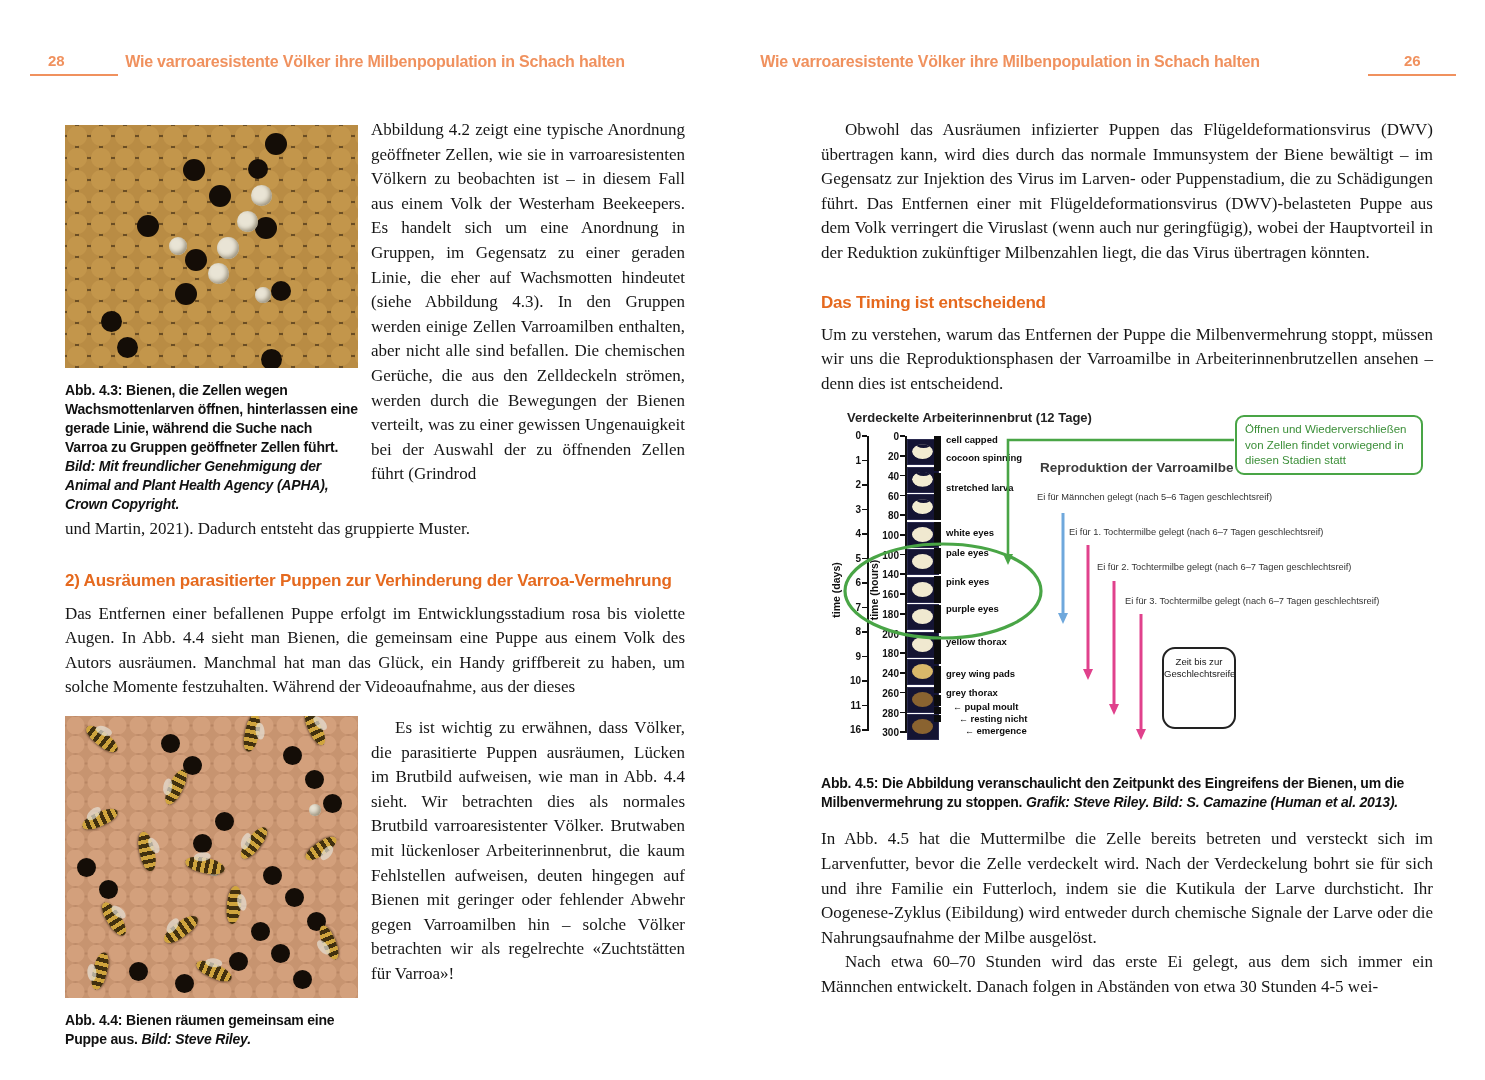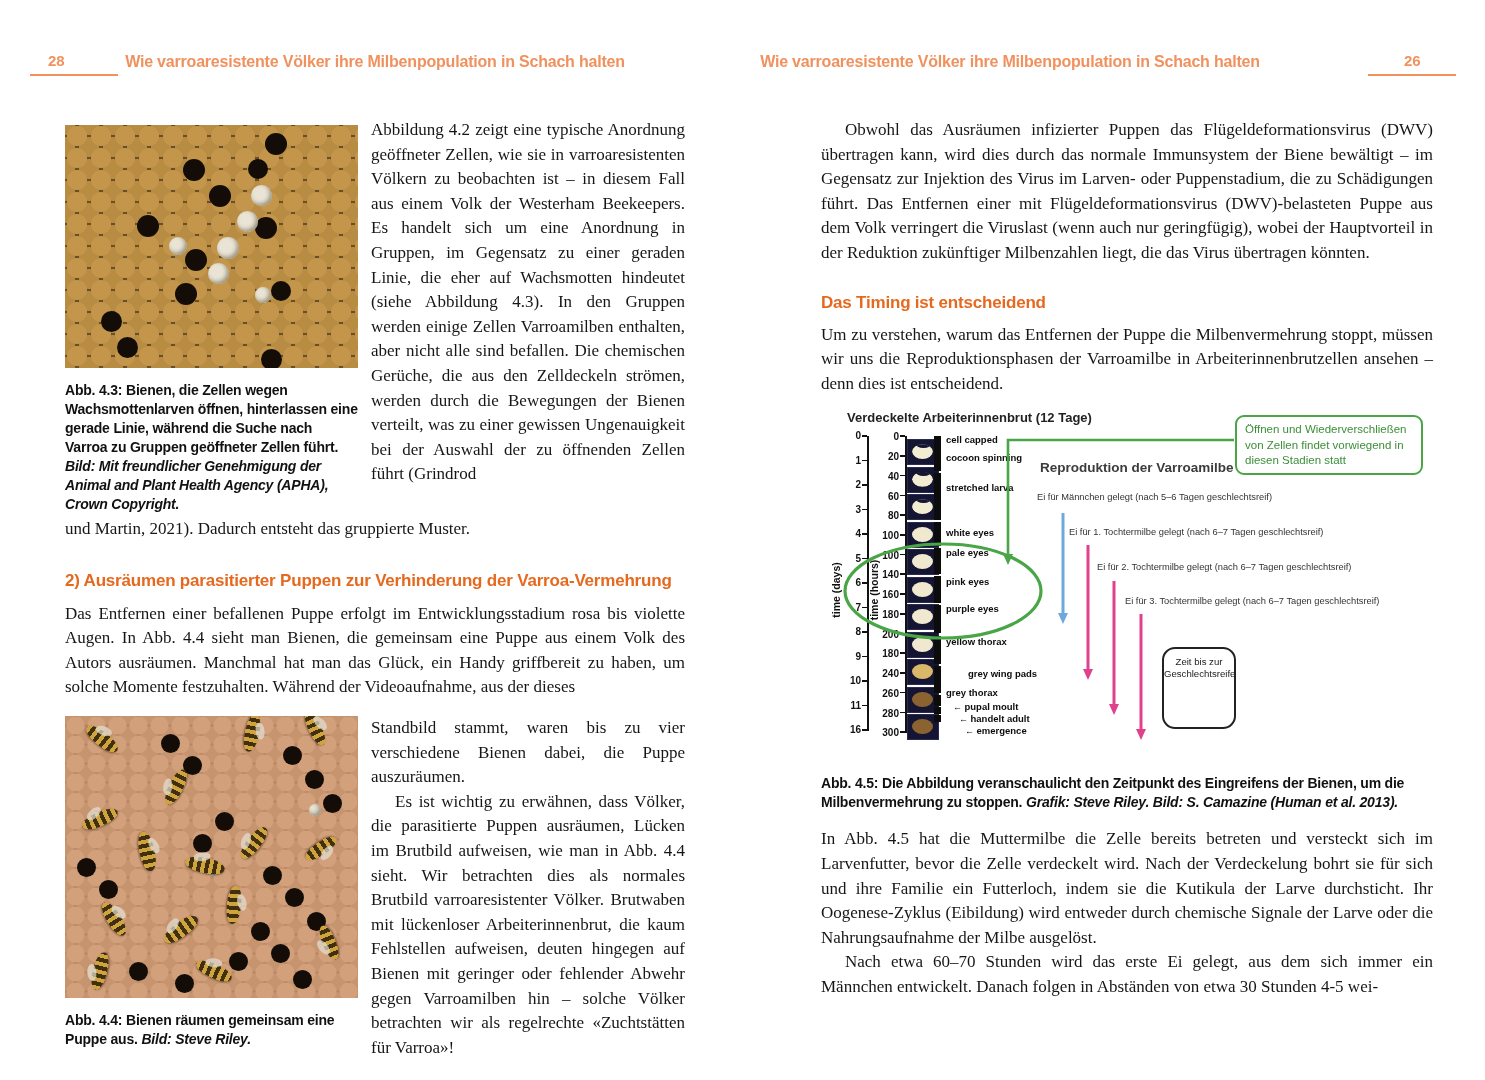--- a/index.html
+++ b/index.html
@@ -300,7 +300,7 @@
         <div class="stagelab" style="left:125px;top:166px;">pink eyes</div>
         <div class="stagelab" style="left:125px;top:193px;">purple eyes</div>
         <div class="stagelab" style="left:125px;top:226px;">yellow thorax</div>
-        <div class="stagelab" style="left:125px;top:258px;margin-left:22px;">grey wing pads</div>
+        <div class="stagelab" style="left:125px;top:258px;">grey wing pads</div>
         <div class="stagelab" style="left:125px;top:277px;">grey thorax</div>
         <div class="stagelab stage-arrow" style="left:132px;top:291px;">pupal moult</div>
         <div class="stagelab stage-arrow" style="left:138px;top:303px;">handelt adult</div>

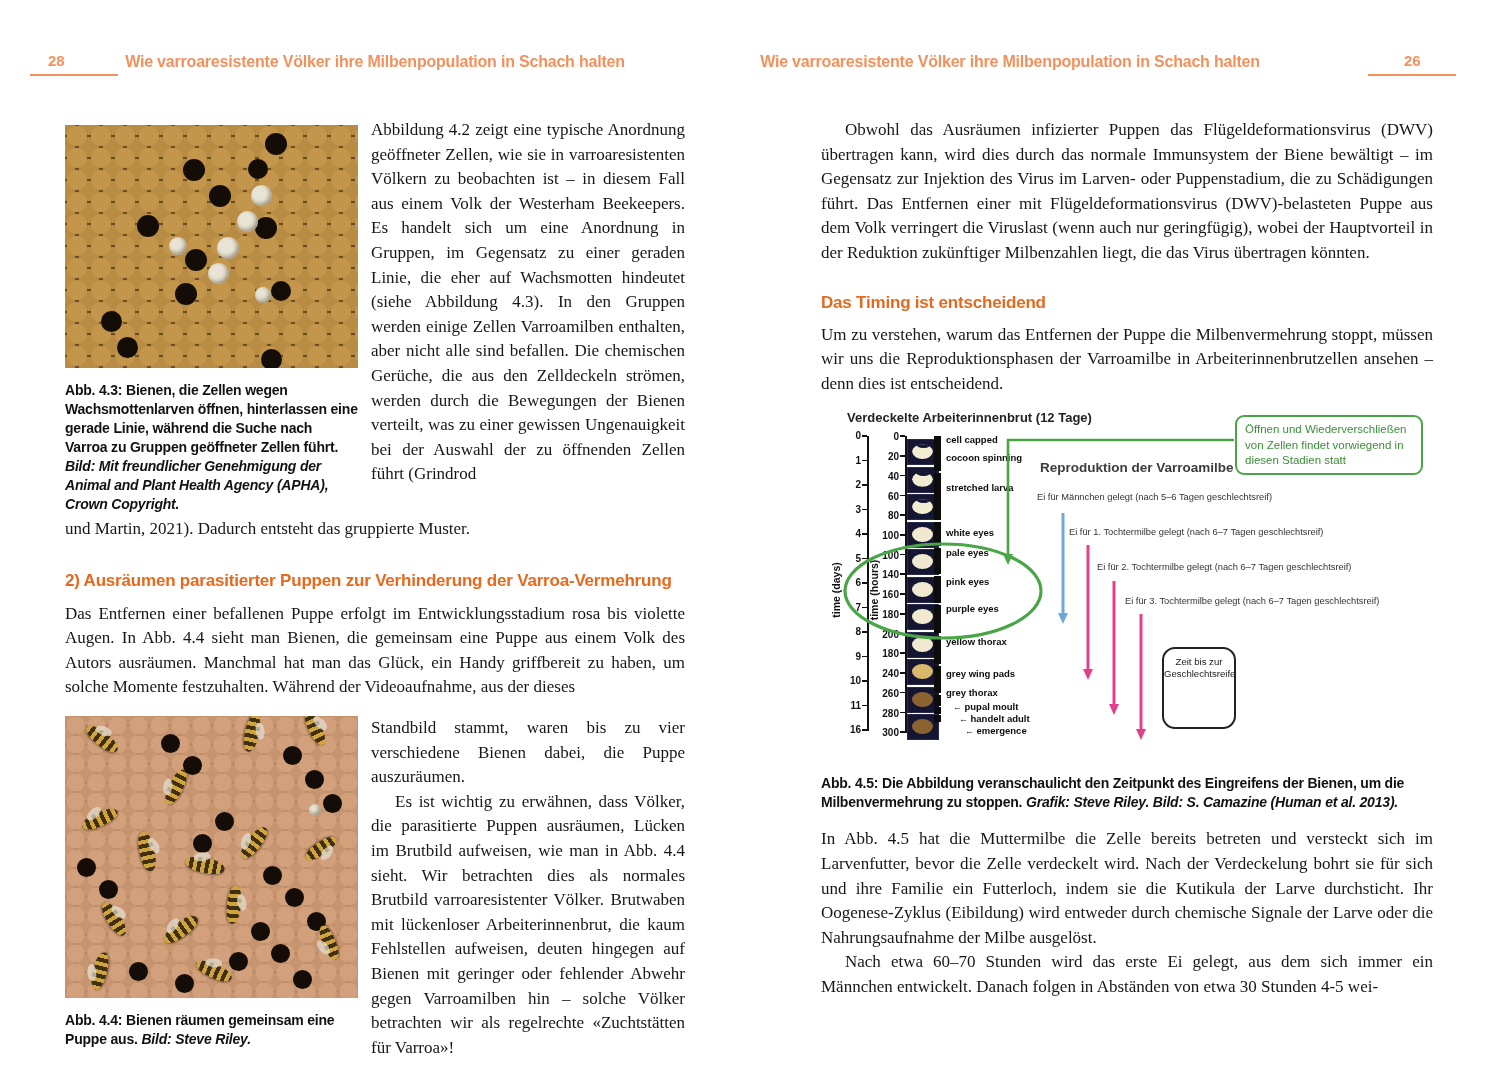--- a/index.html
+++ b/index.html
@@ -163,7 +163,6 @@
       <p class="caption" style="margin-top:13px;width:293px;"><b>Abb. 4.4:</b><span> Bienen räumen gemeinsam eine Puppe aus. </span><i>Bild: Steve Riley.</i></p>
     </div>
     <div class="textcol bodytext">
-      <p>Standbild stammt, waren bis zu vier verschiedene Bienen dabei, die Puppe auszuräumen.</p>
       <p class="indent">Es ist wichtig zu erwähnen, dass Völker, die parasitierte Puppen ausräumen, Lücken im Brutbild aufweisen, wie man in Abb. 4.4 sieht. Wir betrachten dies als normales Brutbild varroaresistenter Völker. Brutwaben mit lückenloser Arbeiterinnenbrut, die kaum Fehlstellen aufweisen, deuten hingegen auf Bienen mit geringer oder fehlender Abwehr gegen Varroamilben hin – solche Völker betrachten wir als regelrechte «Zuchtstätten für Varroa»!</p>
     </div>
   </div>

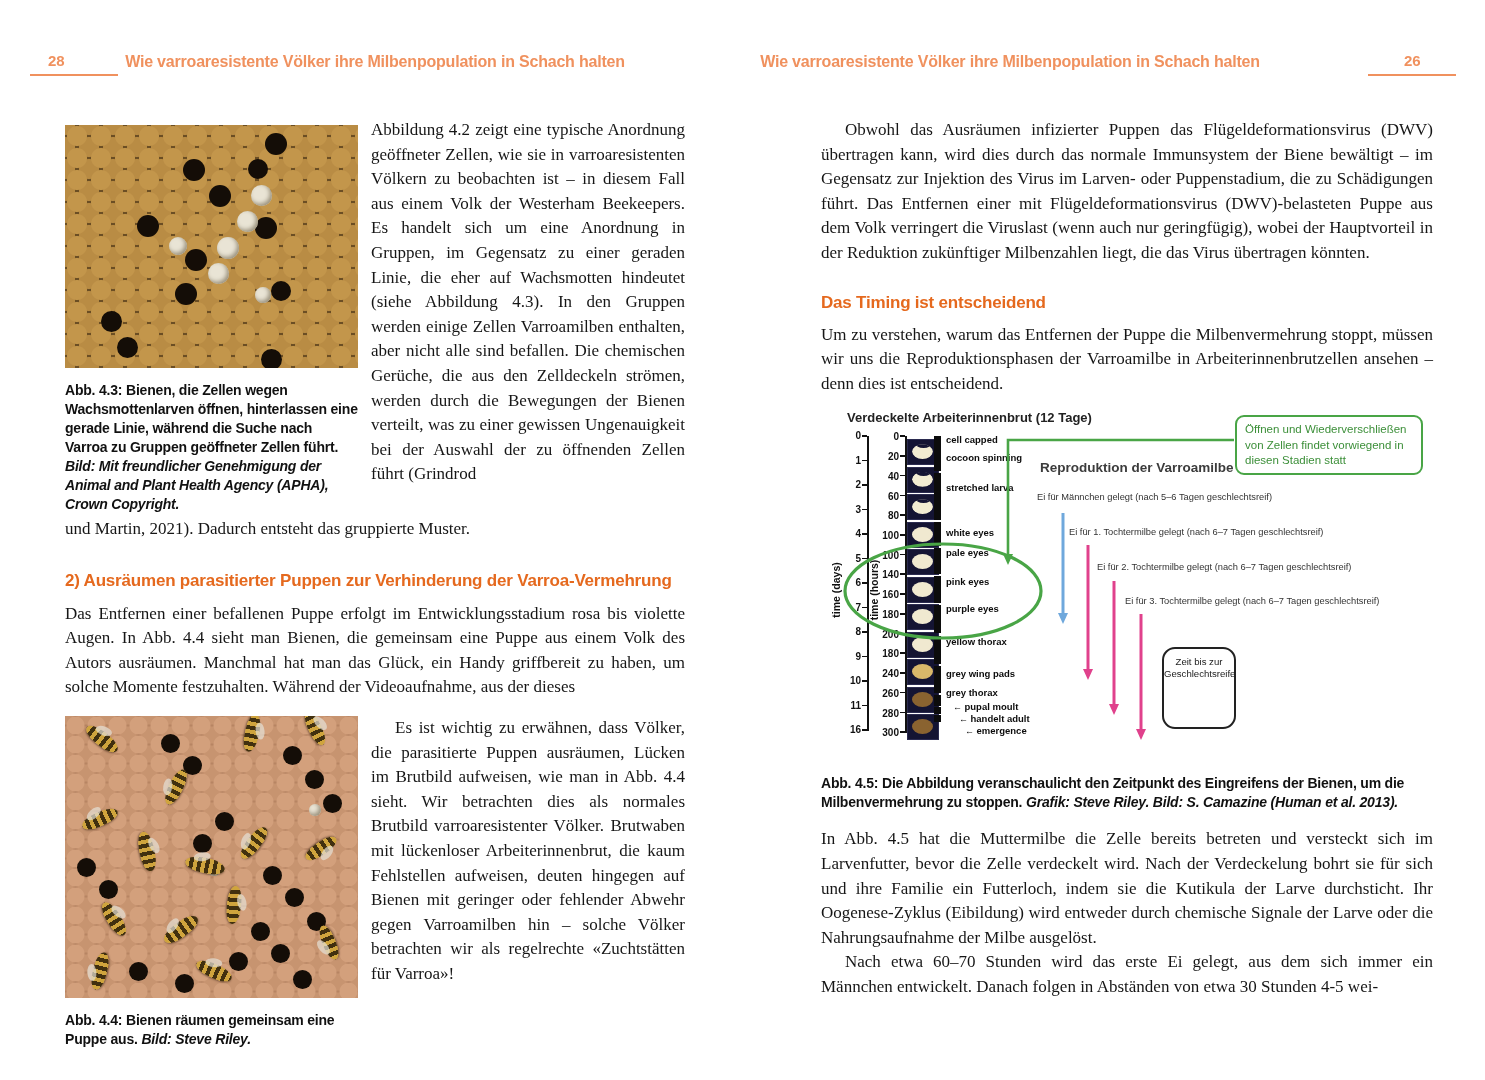--- a/index.html
+++ b/index.html
@@ -302,7 +302,7 @@
         <div class="stagelab" style="left:125px;top:258px;">grey wing pads</div>
         <div class="stagelab" style="left:125px;top:277px;">grey thorax</div>
         <div class="stagelab stage-arrow" style="left:132px;top:291px;">pupal moult</div>
-        <div class="stagelab stage-arrow" style="left:138px;top:303px;">handelt adult</div>
+        <div class="stagelab stage-arrow" style="left:138px;top:303px;">resting nicht</div>
         <div class="stagelab stage-arrow" style="left:144px;top:315px;">emergence</div>
       </div>
 

